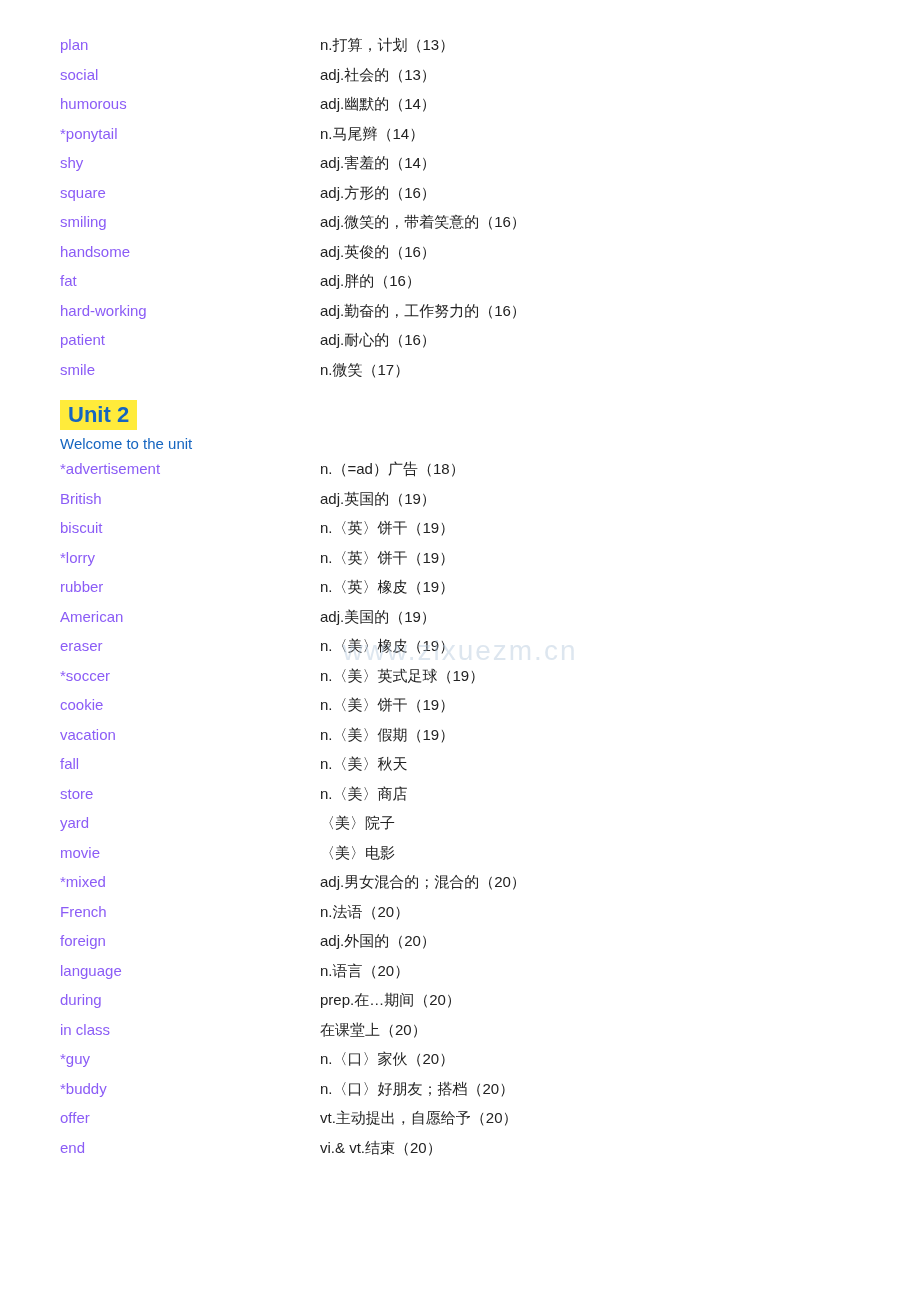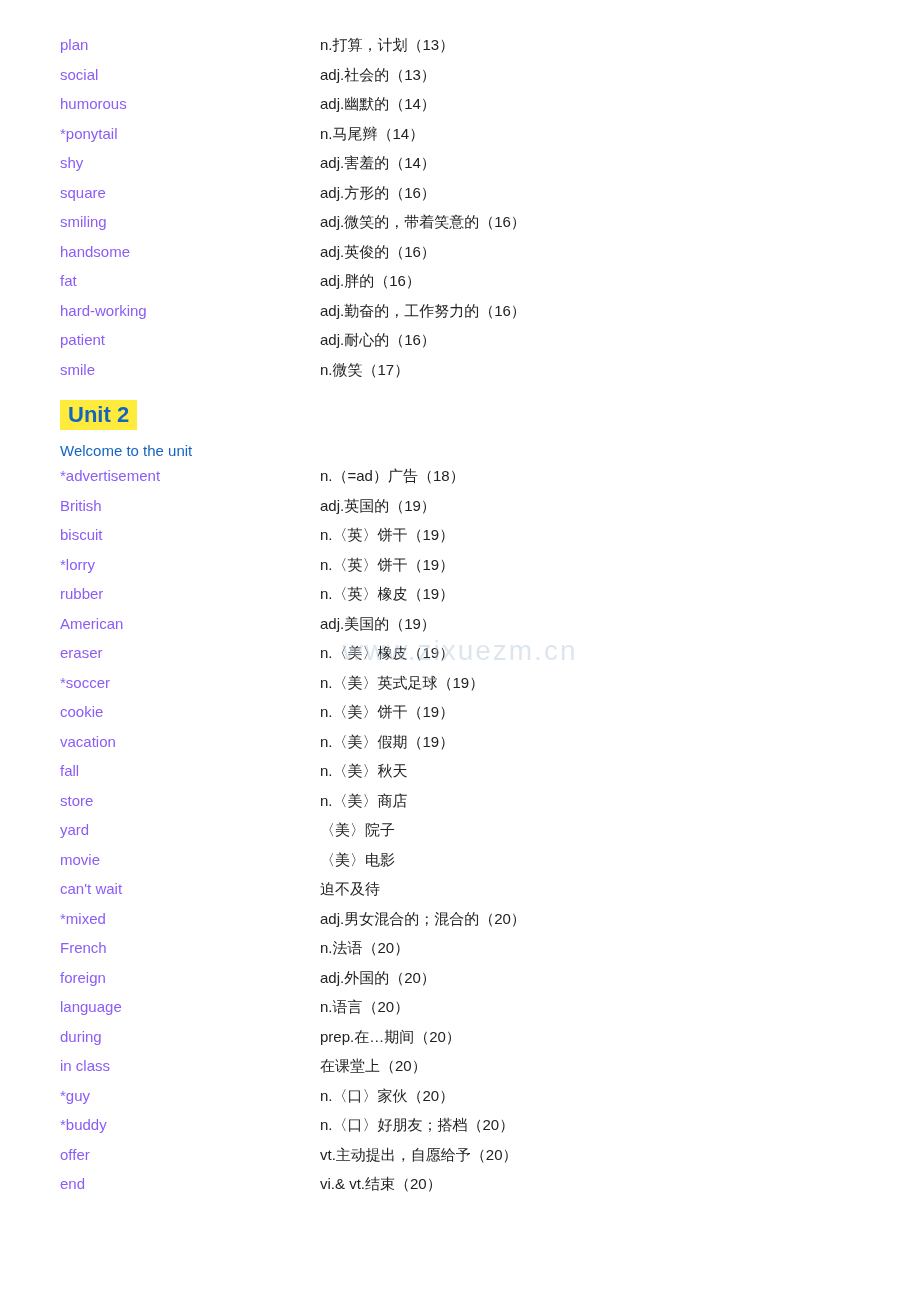--- a/index.html
+++ b/index.html
@@ -39,7 +39,7 @@
       font-size: 22px;
       font-weight: bold;
       padding: 2px 8px;
-      margin: 16px 0 8px 0;
+      margin: 16px 0 1px 0;
     }
     .section-label {
       color: #1565C0;

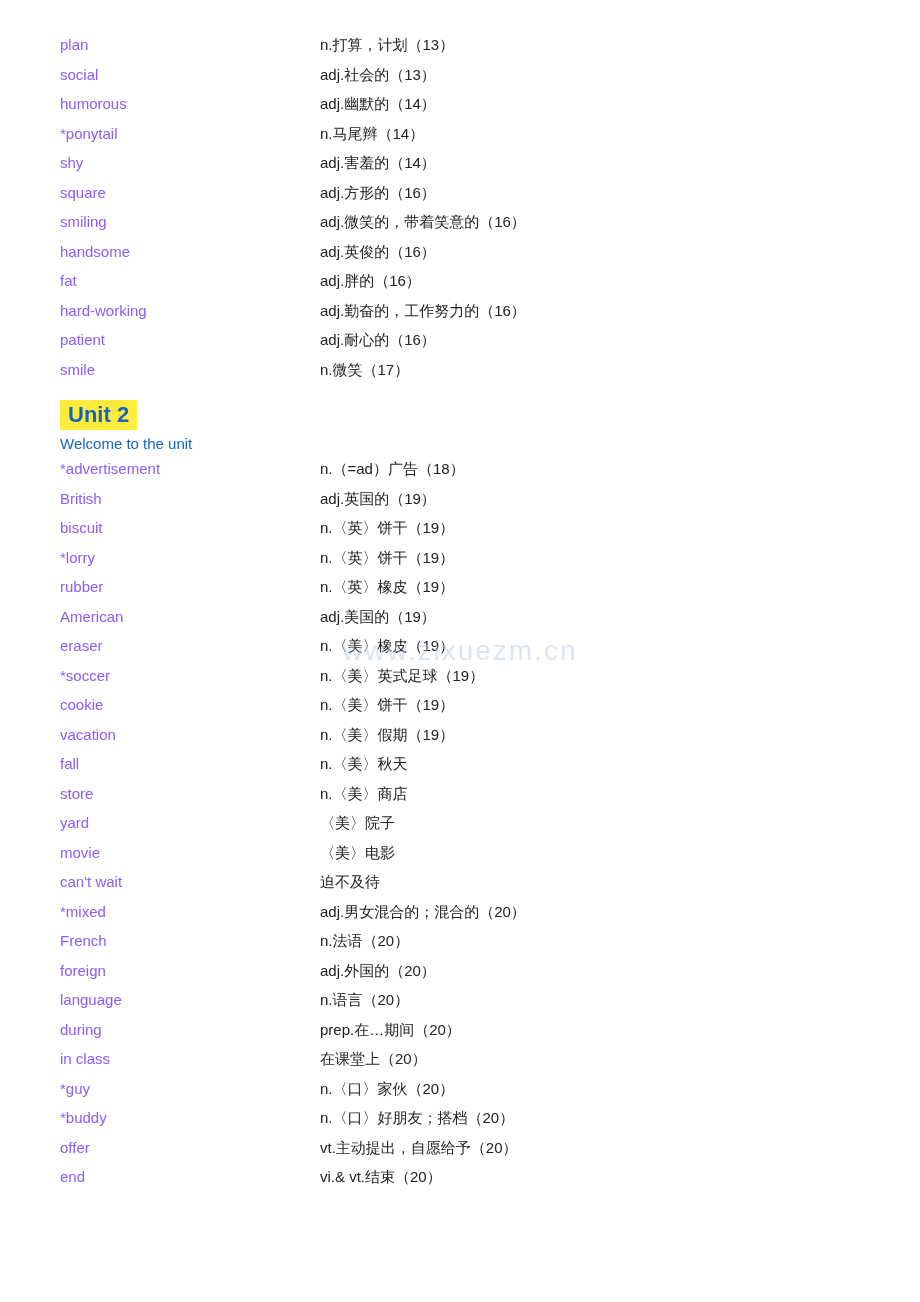--- a/index.html
+++ b/index.html
@@ -182,10 +182,6 @@
     <td class="def-col">〈美〉电影</td>
   </tr>
       <tr>
-    <td class="word-col">can't wait</td>
-    <td class="def-col">迫不及待</td>
-  </tr>
-      <tr>
     <td class="word-col">*mixed</td>
     <td class="def-col">adj.男女混合的；混合的（20）</td>
   </tr>

